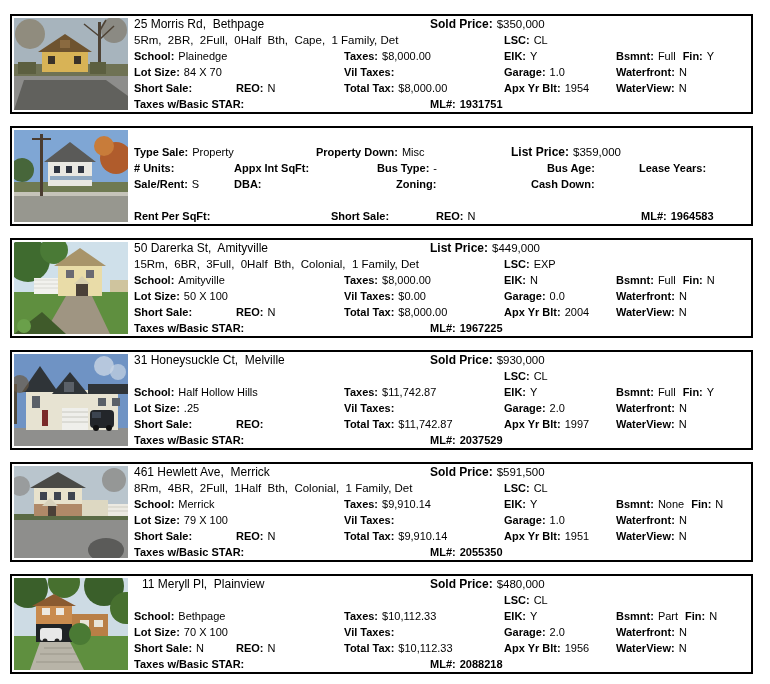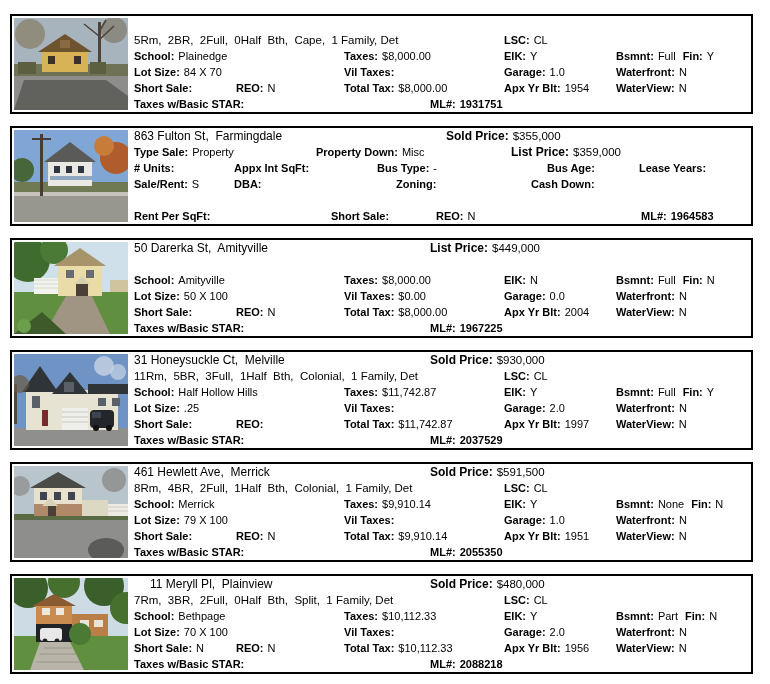--- a/index.html
+++ b/index.html
@@ -44,6 +44,10 @@
       <rect x="76" y="44" width="16" height="12" fill="#5c5f40"></rect>
     </svg>
     <div class="content">
+      <div class="row r1">
+        <span class="f addr" style="left:0">25 Morris Rd,  Bethpage</span>
+        <span class="f" style="left:296px"><b class="pricelbl">Sold Price:</b><span class="v priceval">$350,000</span></span>
+      </div>
       <div class="row r2">
         <span class="f rooms" style="left:0">5Rm,  2BR,  2Full,  0Half  Bth,  Cape,  1 Family, Det</span>
         <span class="f" style="left:370px"><b>LSC:</b><span class="v">CL</span></span>

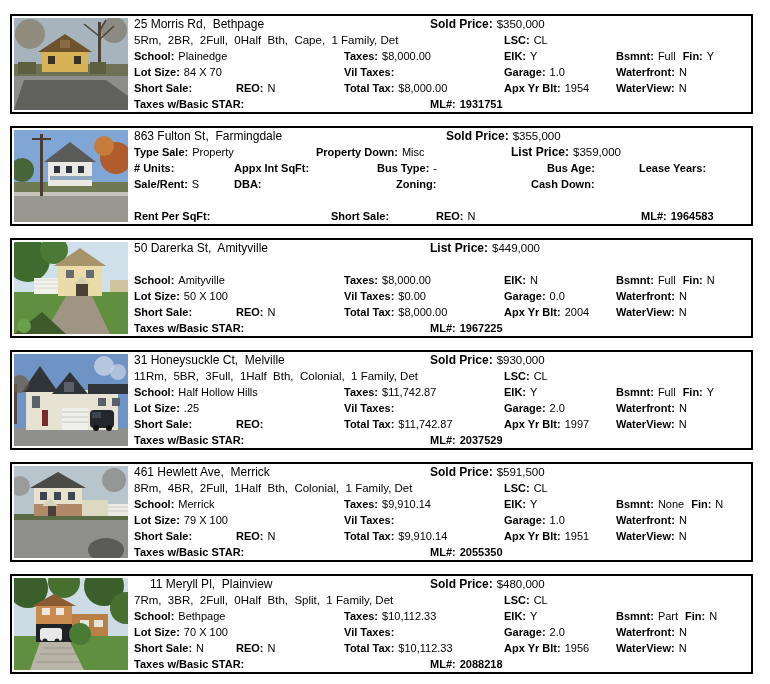--- a/index.html
+++ b/index.html
@@ -97,10 +97,6 @@
       <rect x="18" y="8" width="19" height="2" fill="#4a3c30"></rect>
     </svg>
     <div class="content">
-      <div class="row r1">
-        <span class="f addr" style="left:0">863 Fulton St,  Farmingdale</span>
-        <span class="f" style="left:312px"><b class="pricelbl">Sold Price:</b><span class="v priceval">$355,000</span></span>
-      </div>
       <div class="row r2">
         <span class="f" style="left:0"><b>Type Sale:</b><span class="v">Property</span></span>
         <span class="f" style="left:182px"><b>Property Down:</b><span class="v">Misc</span></span>

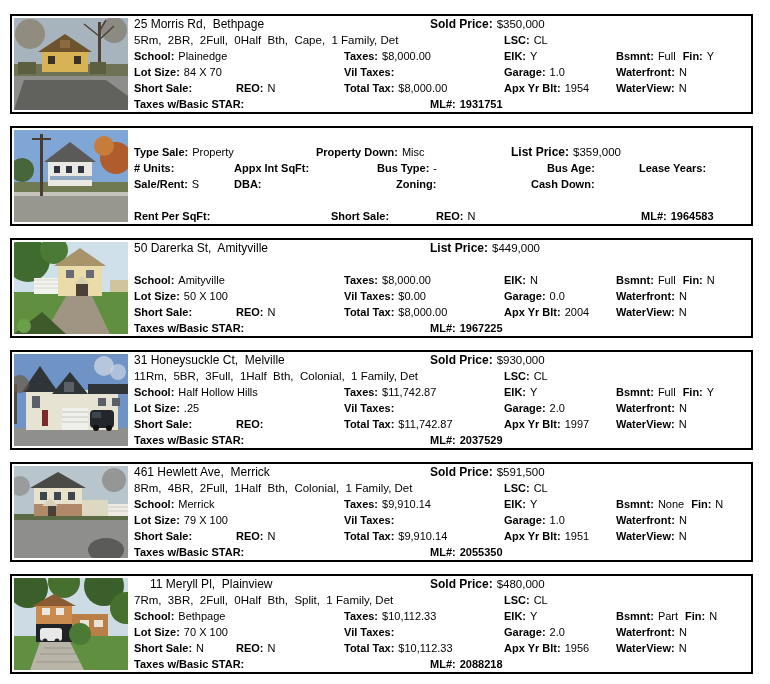--- a/index.html
+++ b/index.html
@@ -148,6 +148,10 @@
         <span class="f addr" style="left:0">50 Darerka St,  Amityville</span>
         <span class="f" style="left:296px"><b class="pricelbl">List Price:</b><span class="v priceval">$449,000</span></span>
       </div>
+      <div class="row r2">
+        <span class="f rooms" style="left:0">15Rm,  6BR,  3Full,  0Half  Bth,  Colonial,  1 Family, Det</span>
+        <span class="f" style="left:370px"><b>LSC:</b><span class="v">EXP</span></span>
+      </div>
       <div class="row r3">
         <span class="f" style="left:0"><b>School:</b><span class="v">Amityville</span></span>
         <span class="f" style="left:210px"><b>Taxes:</b><span class="v">$8,000.00</span></span>

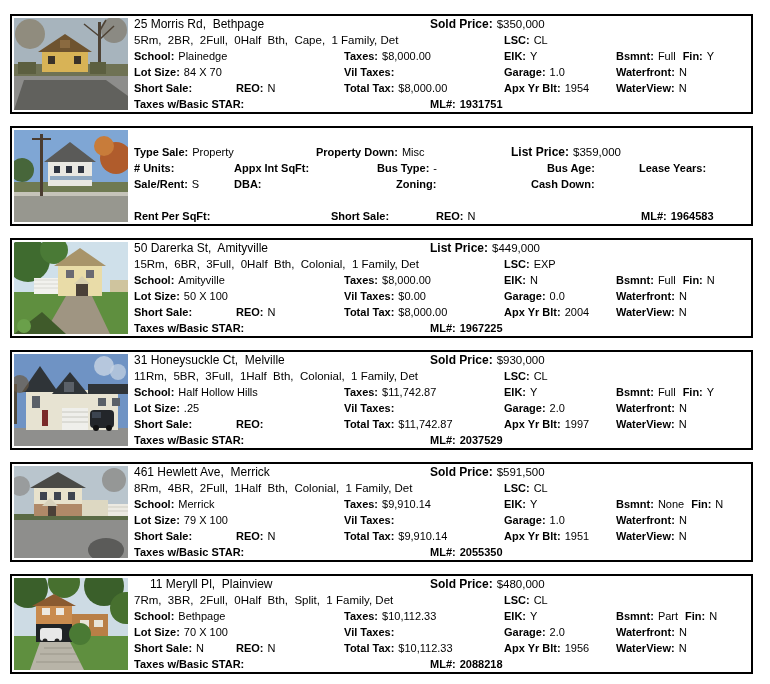--- a/index.html
+++ b/index.html
@@ -209,7 +209,6 @@
         <span class="f" style="left:296px"><b class="pricelbl">Sold Price:</b><span class="v priceval">$930,000</span></span>
       </div>
       <div class="row r2">
-        <span class="f rooms" style="left:0">11Rm,  5BR,  3Full,  1Half  Bth,  Colonial,  1 Family, Det</span>
         <span class="f" style="left:370px"><b>LSC:</b><span class="v">CL</span></span>
       </div>
       <div class="row r3">

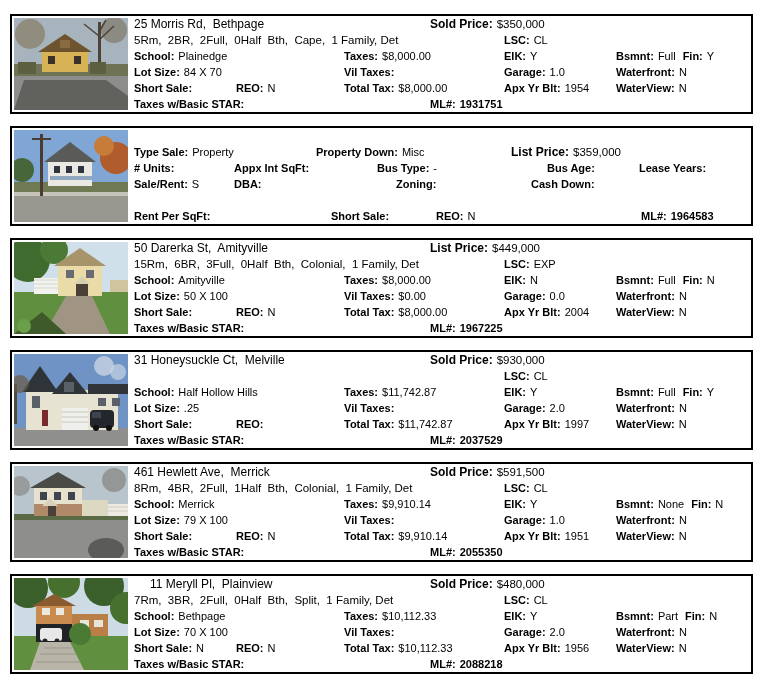--- a/index.html
+++ b/index.html
@@ -317,7 +317,7 @@
     </svg>
     <div class="content">
       <div class="row r1">
-        <span class="f addr" style="left:16px">11 Meryll Pl,  Plainview</span>
+        <span class="f addr" style="left:8px">11 Meryll Pl,  Plainview</span>
         <span class="f" style="left:296px"><b class="pricelbl">Sold Price:</b><span class="v priceval">$480,000</span></span>
       </div>
       <div class="row r2">

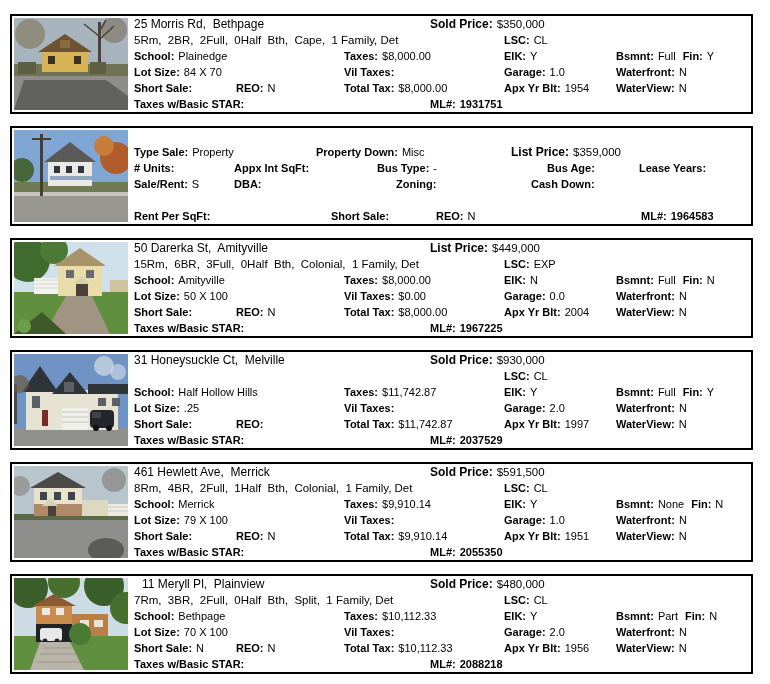--- a/index.html
+++ b/index.html
@@ -321,7 +321,6 @@
         <span class="f" style="left:296px"><b class="pricelbl">Sold Price:</b><span class="v priceval">$480,000</span></span>
       </div>
       <div class="row r2">
-        <span class="f rooms" style="left:0">7Rm,  3BR,  2Full,  0Half  Bth,  Split,  1 Family, Det</span>
         <span class="f" style="left:370px"><b>LSC:</b><span class="v">CL</span></span>
       </div>
       <div class="row r3">

